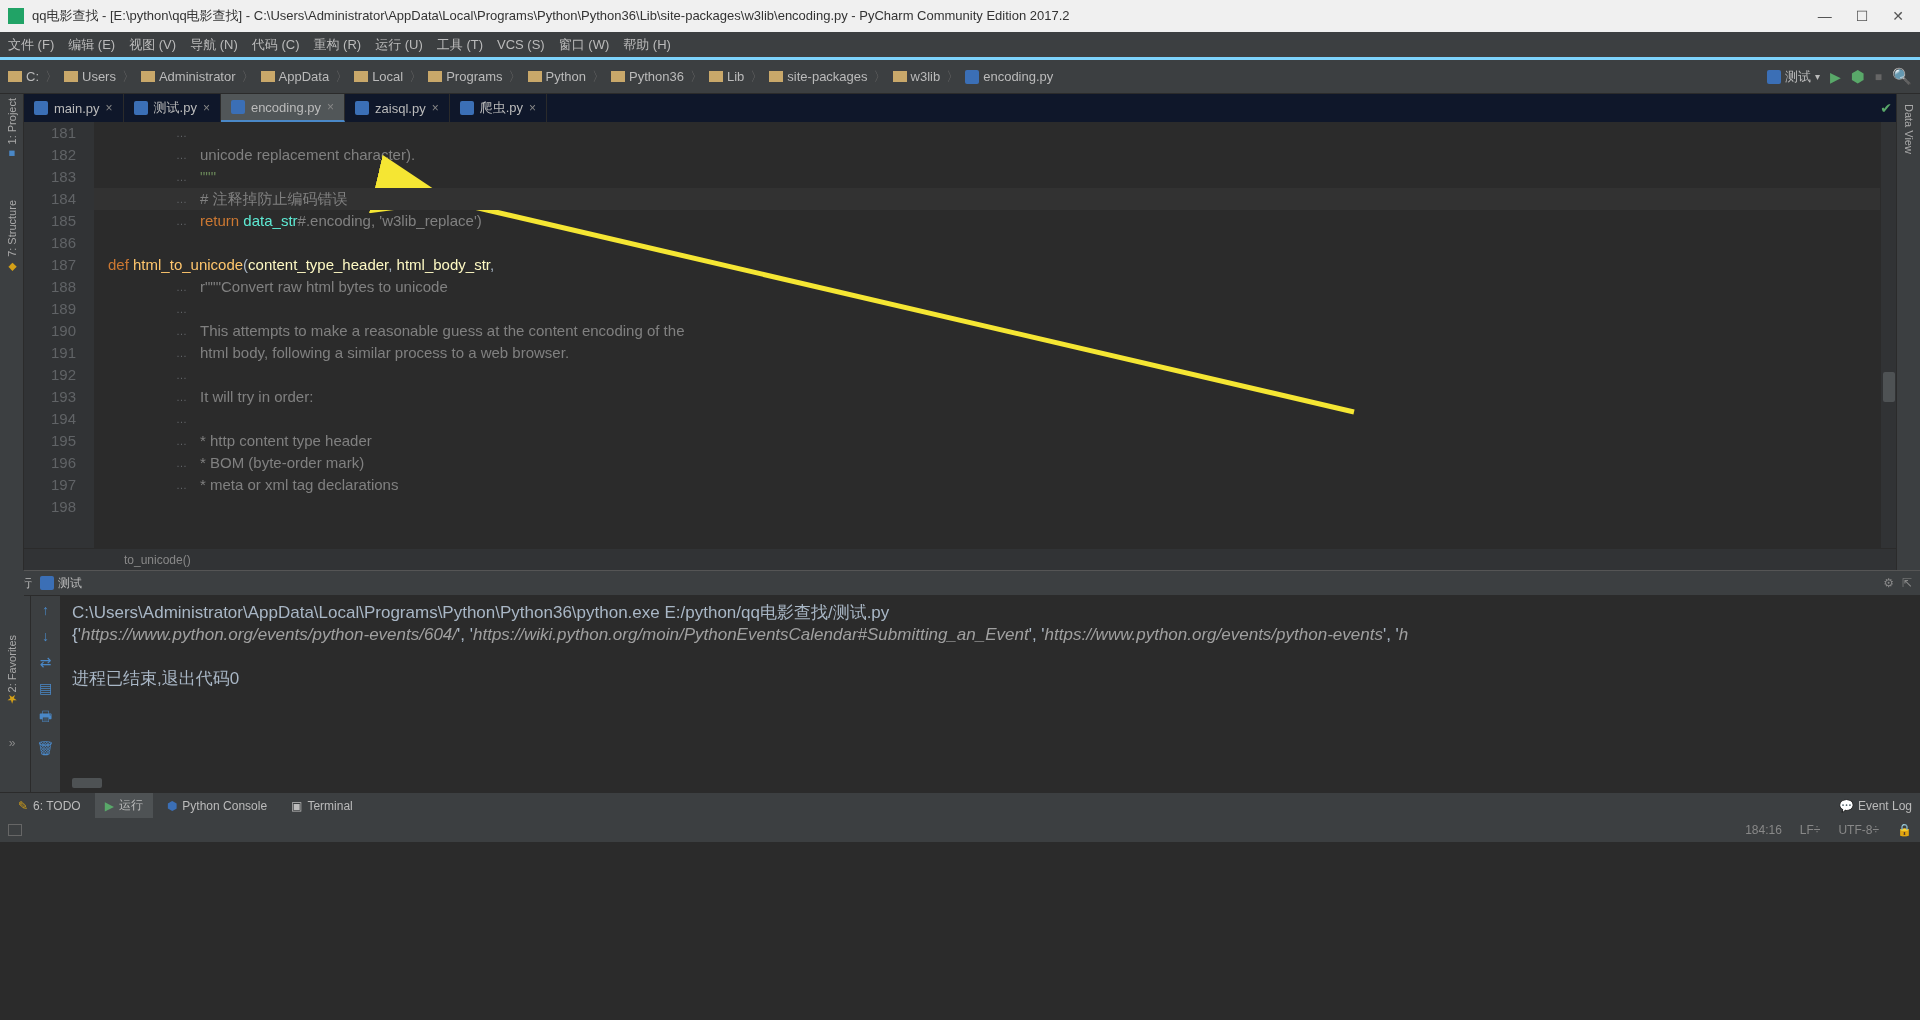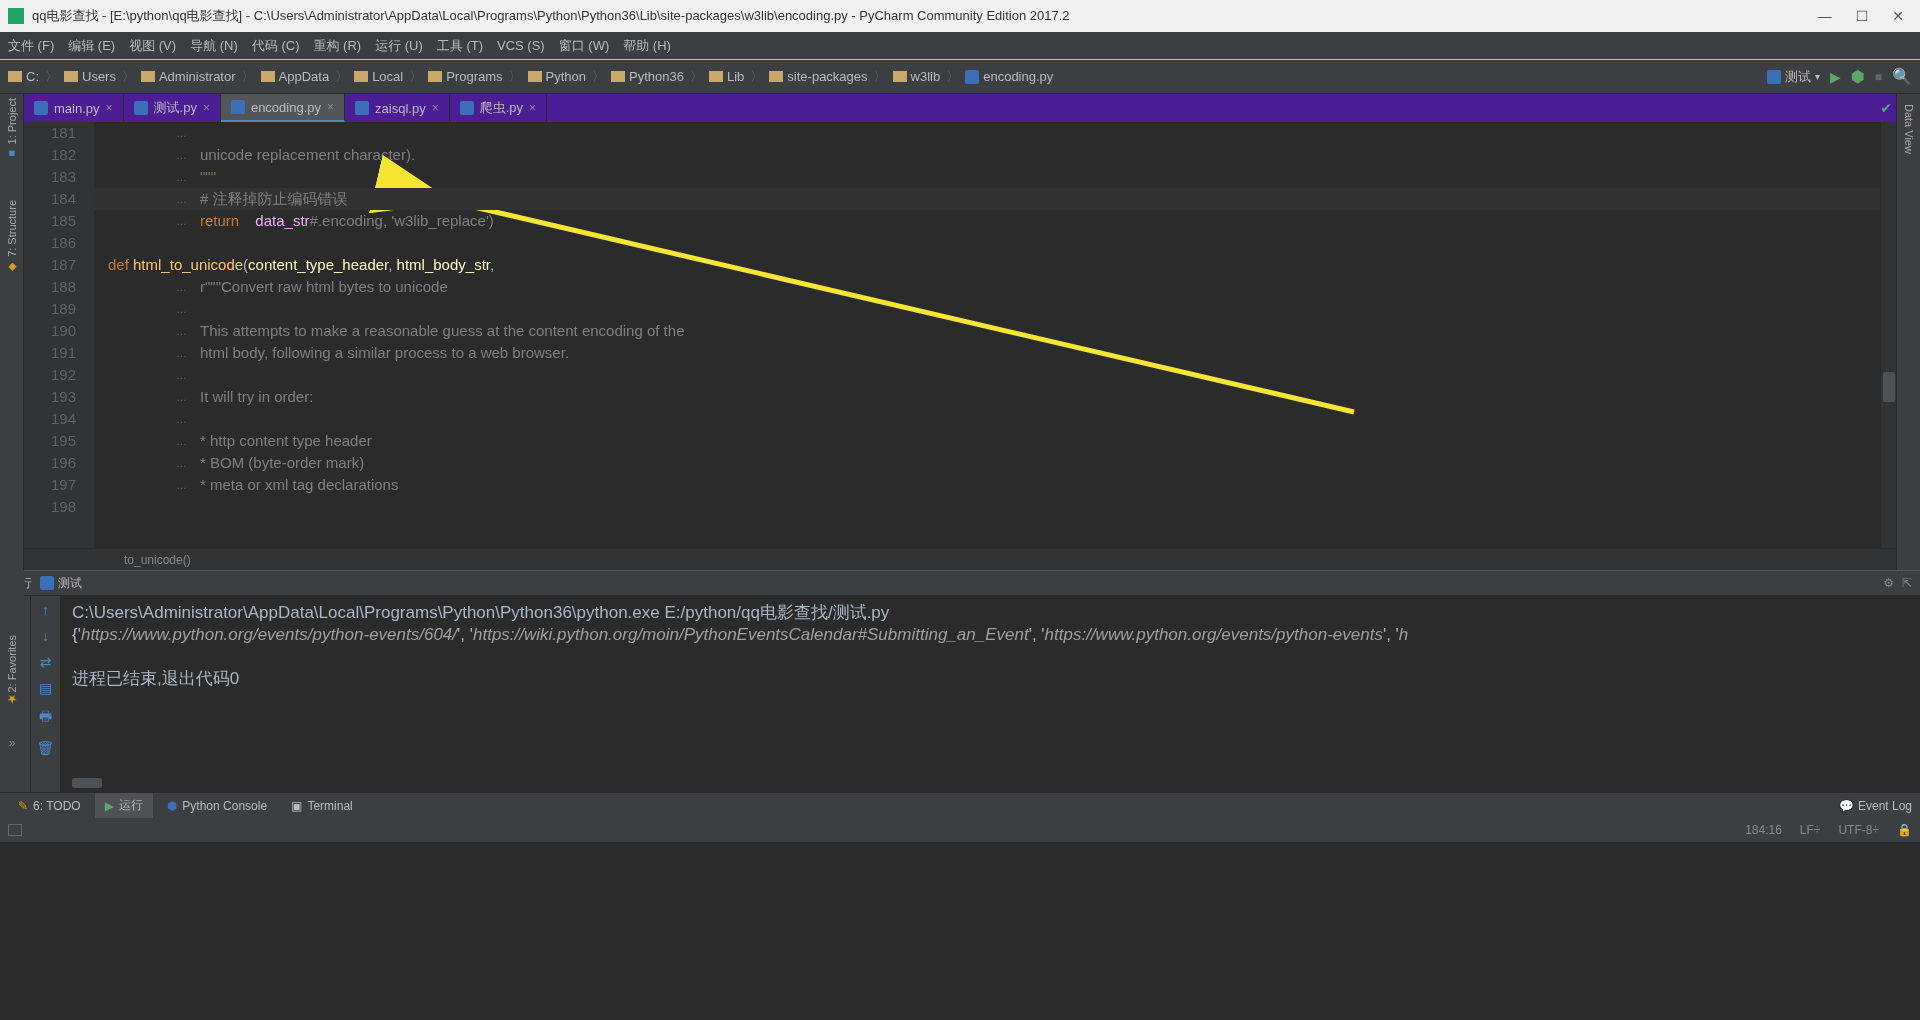--- a/index.html
+++ b/index.html
@@ -13,7 +13,7 @@
 .window-controls span { cursor: pointer; }
 
 
-.menubar { height: 28px; background: #3c3f41; display: flex; align-items: center; padding: 0 8px; font-size: 13px; color: #bbbbbb; border-bottom:1px solid #7dd3fc;}
+.menubar { height: 28px; background: #3c3f41; display: flex; align-items: center; padding: 0 8px; font-size: 13px; color: #bbbbbb; border-bottom:3px solid #7dd3fc;}
 .menubar span { margin-right: 14px; cursor: pointer; }
 
 

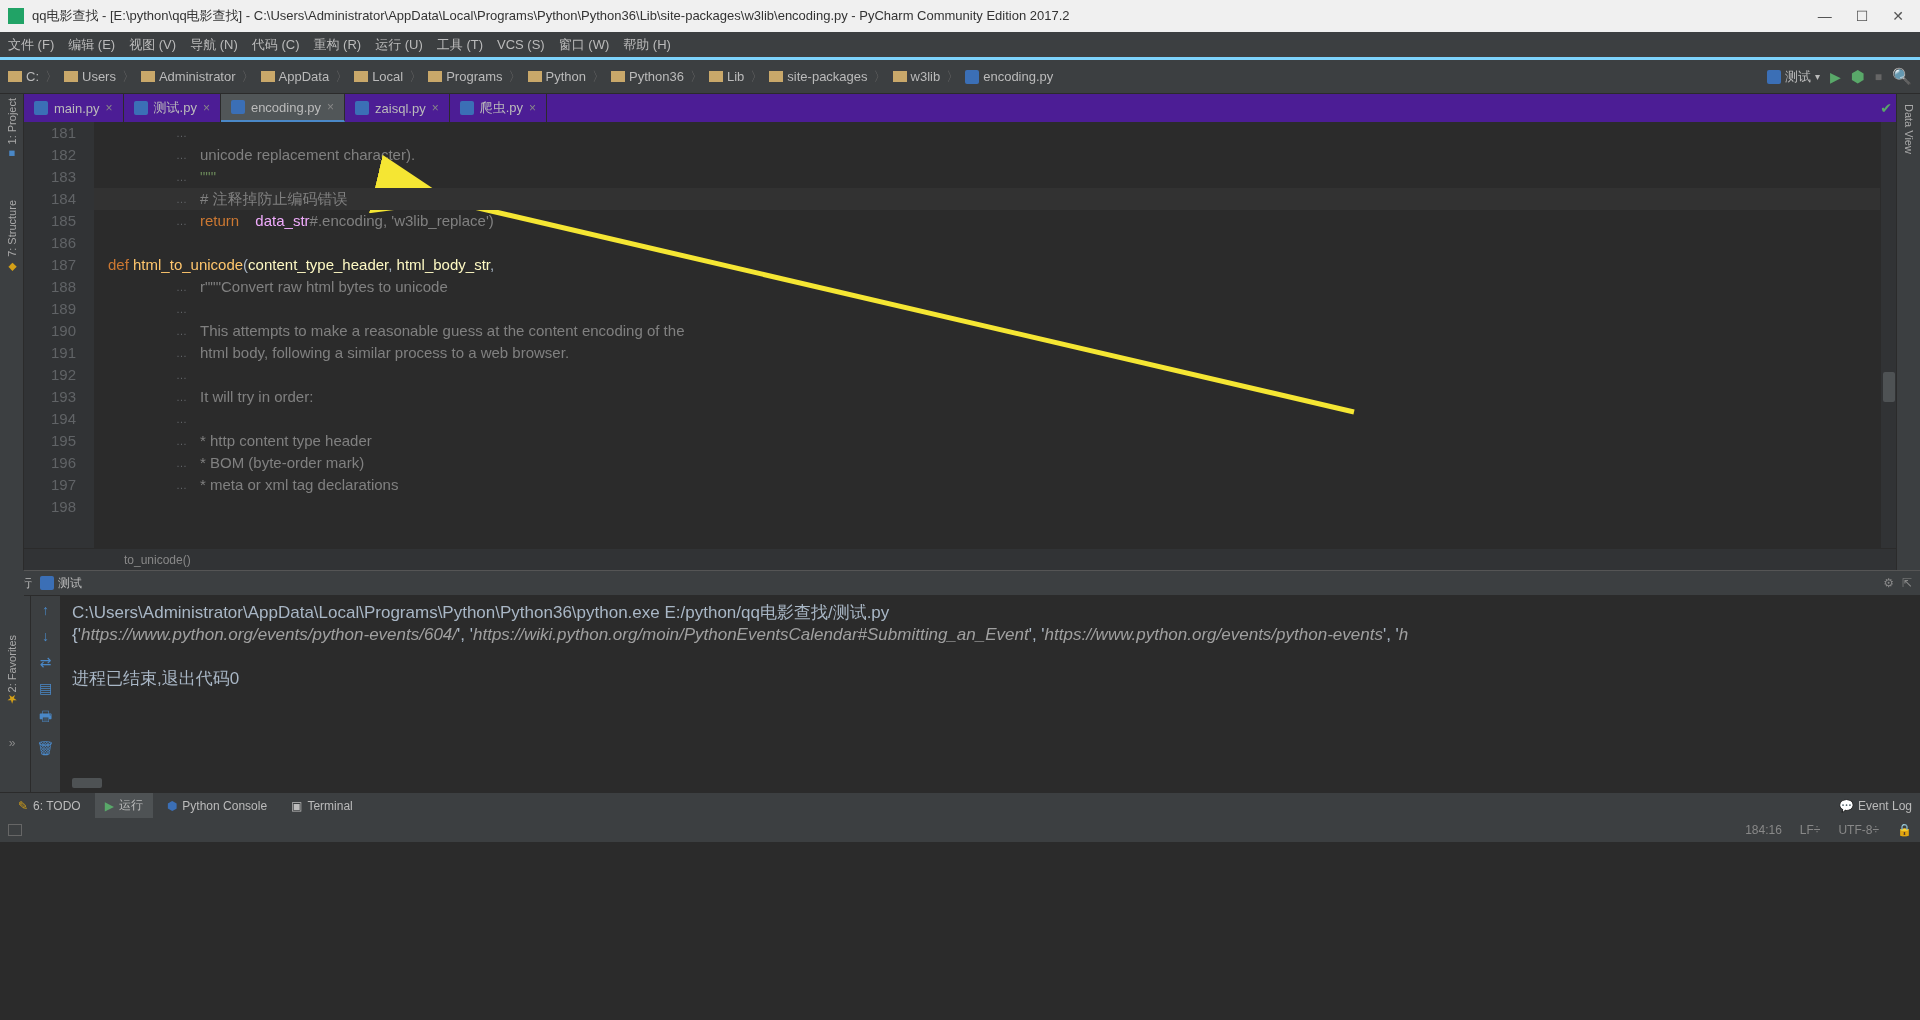--- a/index.html
+++ b/index.html
@@ -41,7 +41,7 @@
 .editor-area { flex: 1; display: flex; flex-direction: column; position:relative;}
 
 
-.tabs { height: 28px; background: #4c1d95; display: flex; align-items: stretch; font-size: 13px; }
+.tabs { height: 28px; background: #0f172a; display: flex; align-items: stretch; font-size: 13px; }
 .tab { display: flex; align-items: center; padding: 0 10px; gap: 6px; color: #bbbbbb; border-right: 1px solid #2b2b2b; cursor:pointer; }
 .tab.active { background: #515658; border-bottom: 2px solid #4a88c7; }
 .tab .py-icon-t { width: 14px; height: 14px; background: #3b6fb6; border-radius:2px; }

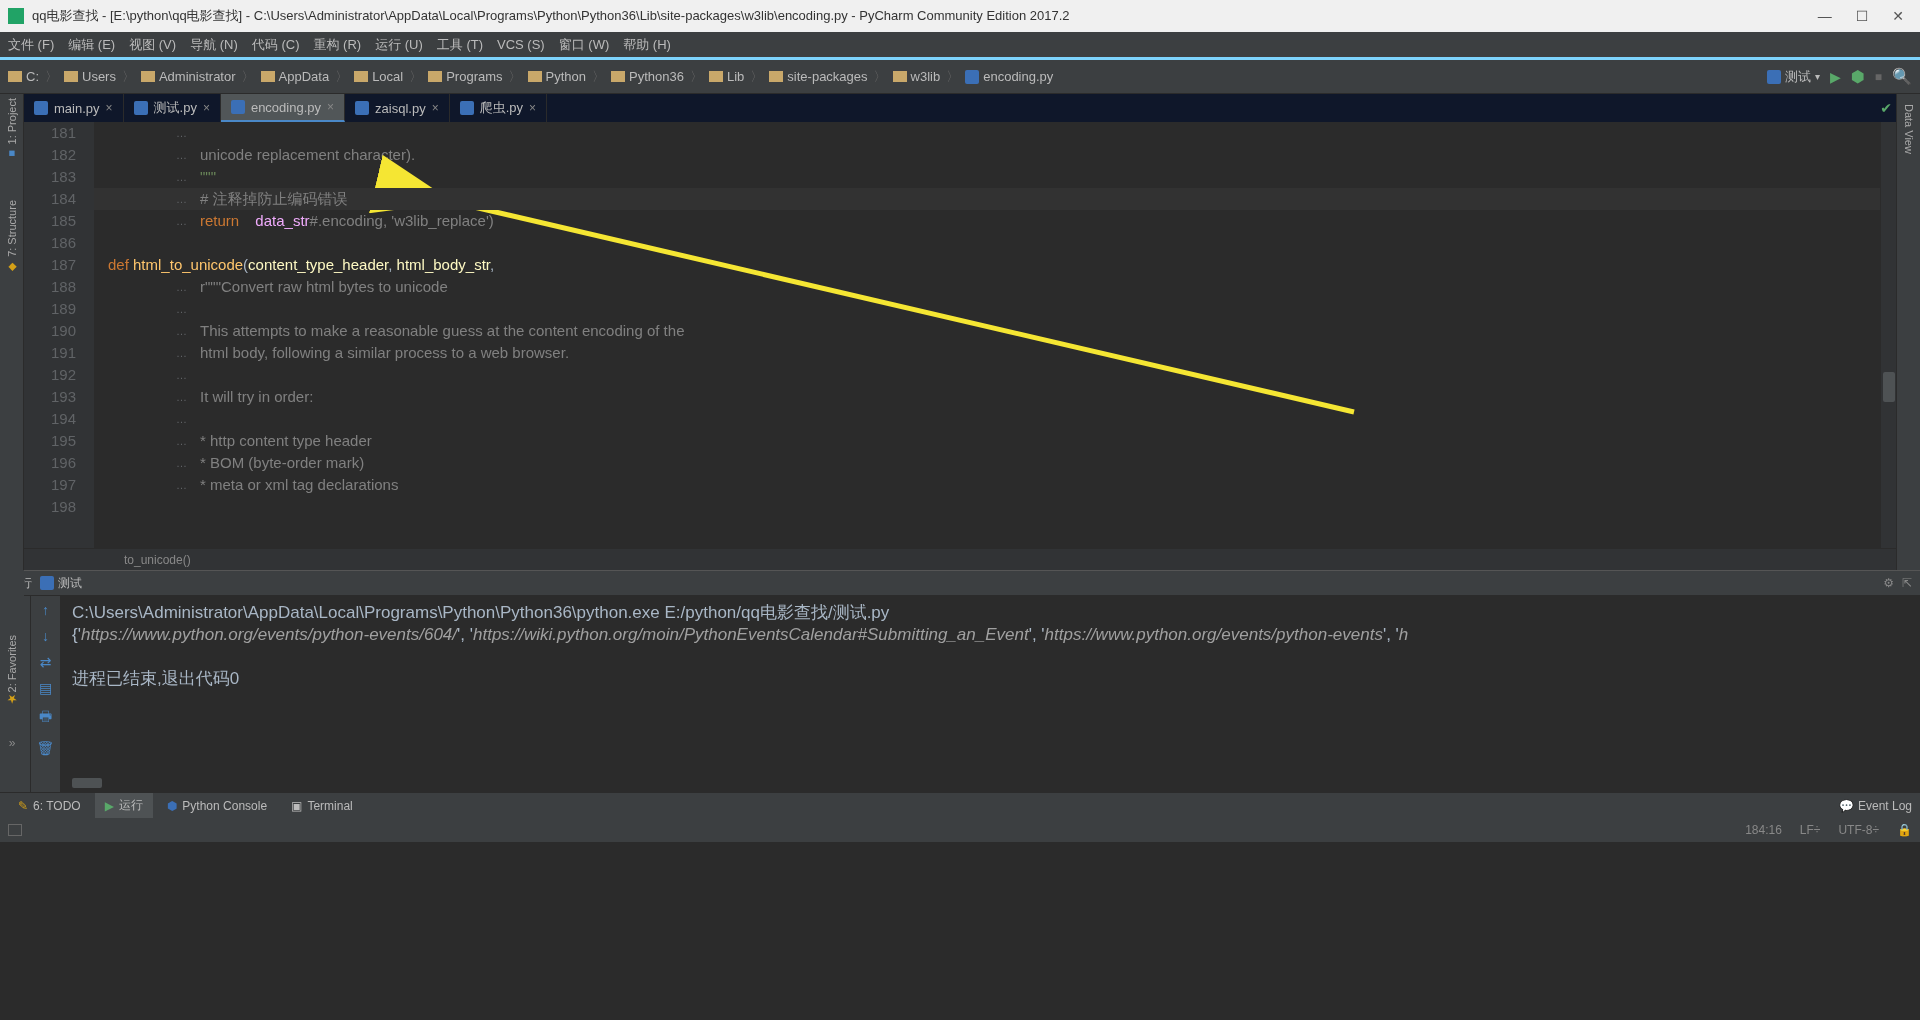--- a/index.html
+++ b/index.html
@@ -63,7 +63,7 @@
 .str-green { color: #6a8759; }
 .comment { color: #808080; }
 .none { color: #cc7832; }
-.self-ref { color:#f0abfc;margin-left:12px;}
+.self-ref { color:#5eead4;}
 
 
 .arrow-svg { position: absolute; top: 0; left: 0; pointer-events: none; }

